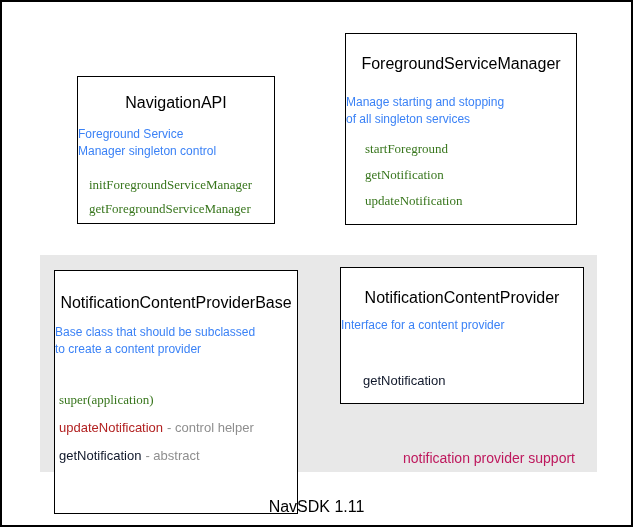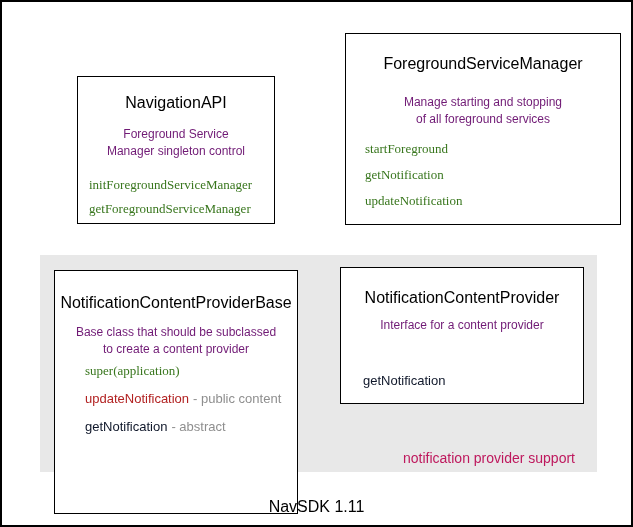--- a/index.html
+++ b/index.html
@@ -32,7 +32,7 @@
     background:#ffffff;
   }
   .box-nav{left:75px;top:74px;width:198px;height:148px;}
-  .box-fsm{left:343px;top:31px;width:276px;height:192px;}
+  .box-fsm{left:343px;top:31px;width:232px;height:192px;}
   .box-ncpb{left:52px;top:268px;width:244px;height:244px;}
   .box-ncp{left:338px;top:265px;width:244px;height:137px;}
 

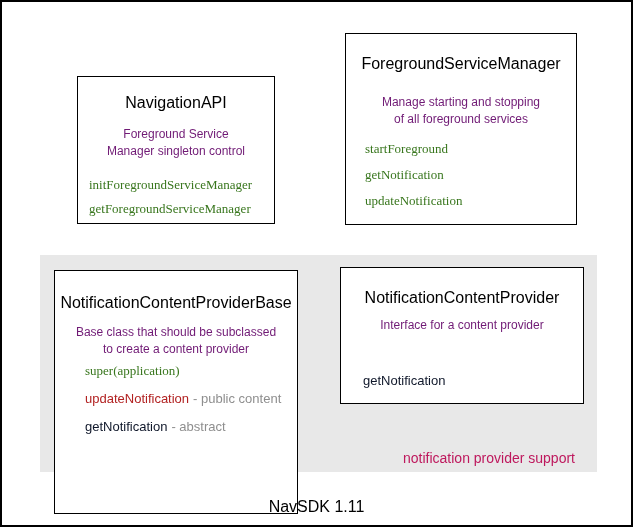--- a/index.html
+++ b/index.html
@@ -49,10 +49,10 @@
   .box-ncp .class-title{margin-top:20px;}
 
   .class-desc{
-    text-align:center;
+    text-align:left;
     font-size:12px;
     line-height:16.5px;
-    color:#701a75;
+    color:#3b82f6;
   }
   .box-nav .class-desc{margin-top:13px;}
   .box-fsm .class-desc{margin-top:20px;}

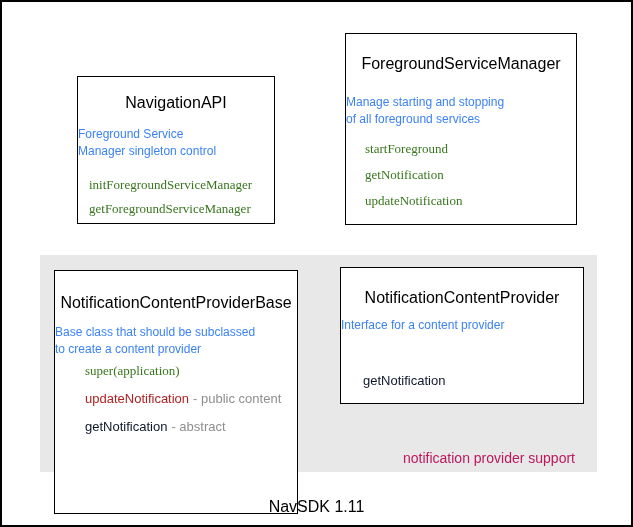--- a/index.html
+++ b/index.html
@@ -113,7 +113,7 @@
     <span class="class-title">ForegroundServiceManager</span>
     <div class="class-desc">
       <div>Manage starting and stopping</div>
-      <div>of all foreground services</div>
+      <div>of all singleton services</div>
     </div>
     <div class="methods">
       <div class="method"><span class="m-green">startForeground</span></div>

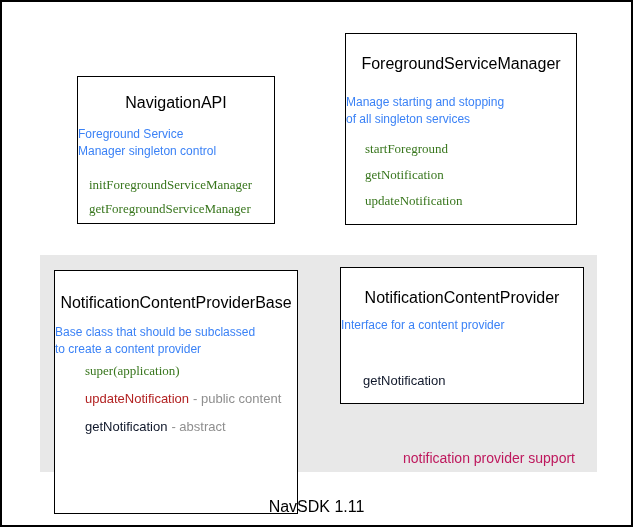--- a/index.html
+++ b/index.html
@@ -62,7 +62,7 @@
   .methods{margin:0;}
   .box-nav .methods{margin-top:17px;padding-left:11px;}
   .box-fsm .methods{margin-top:13px;padding-left:19px;}
-  .box-ncpb .methods{margin-top:5px;padding-left:30px;}
+  .box-ncpb .methods{margin-top:34px;padding-left:4px;}
   .box-ncp .methods{margin-top:38px;padding-left:22px;}
 
   .method{

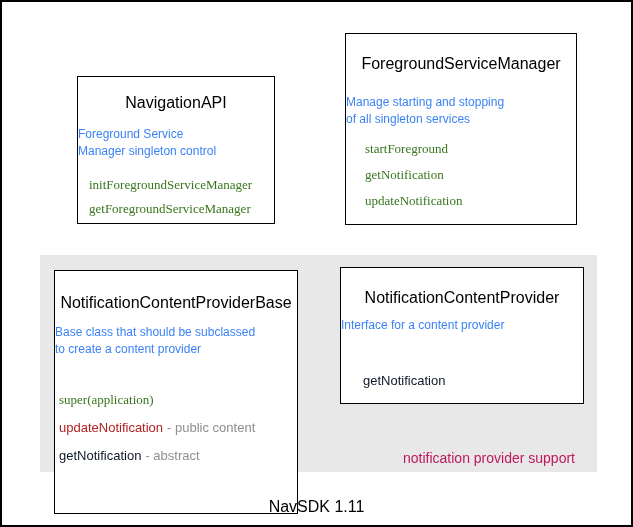--- a/index.html
+++ b/index.html
@@ -130,7 +130,7 @@
     </div>
     <div class="methods">
       <div class="method"><span class="m-green">super(application)</span></div>
-      <div class="method"><span class="m-red">updateNotification</span><span class="m-note">- public content</span></div>
+      <div class="method"><span class="m-red">updateNotification</span><span class="m-note">- control helper</span></div>
       <div class="method"><span class="m-blue">getNotification</span><span class="m-note">- abstract</span></div>
     </div>
   </div>

